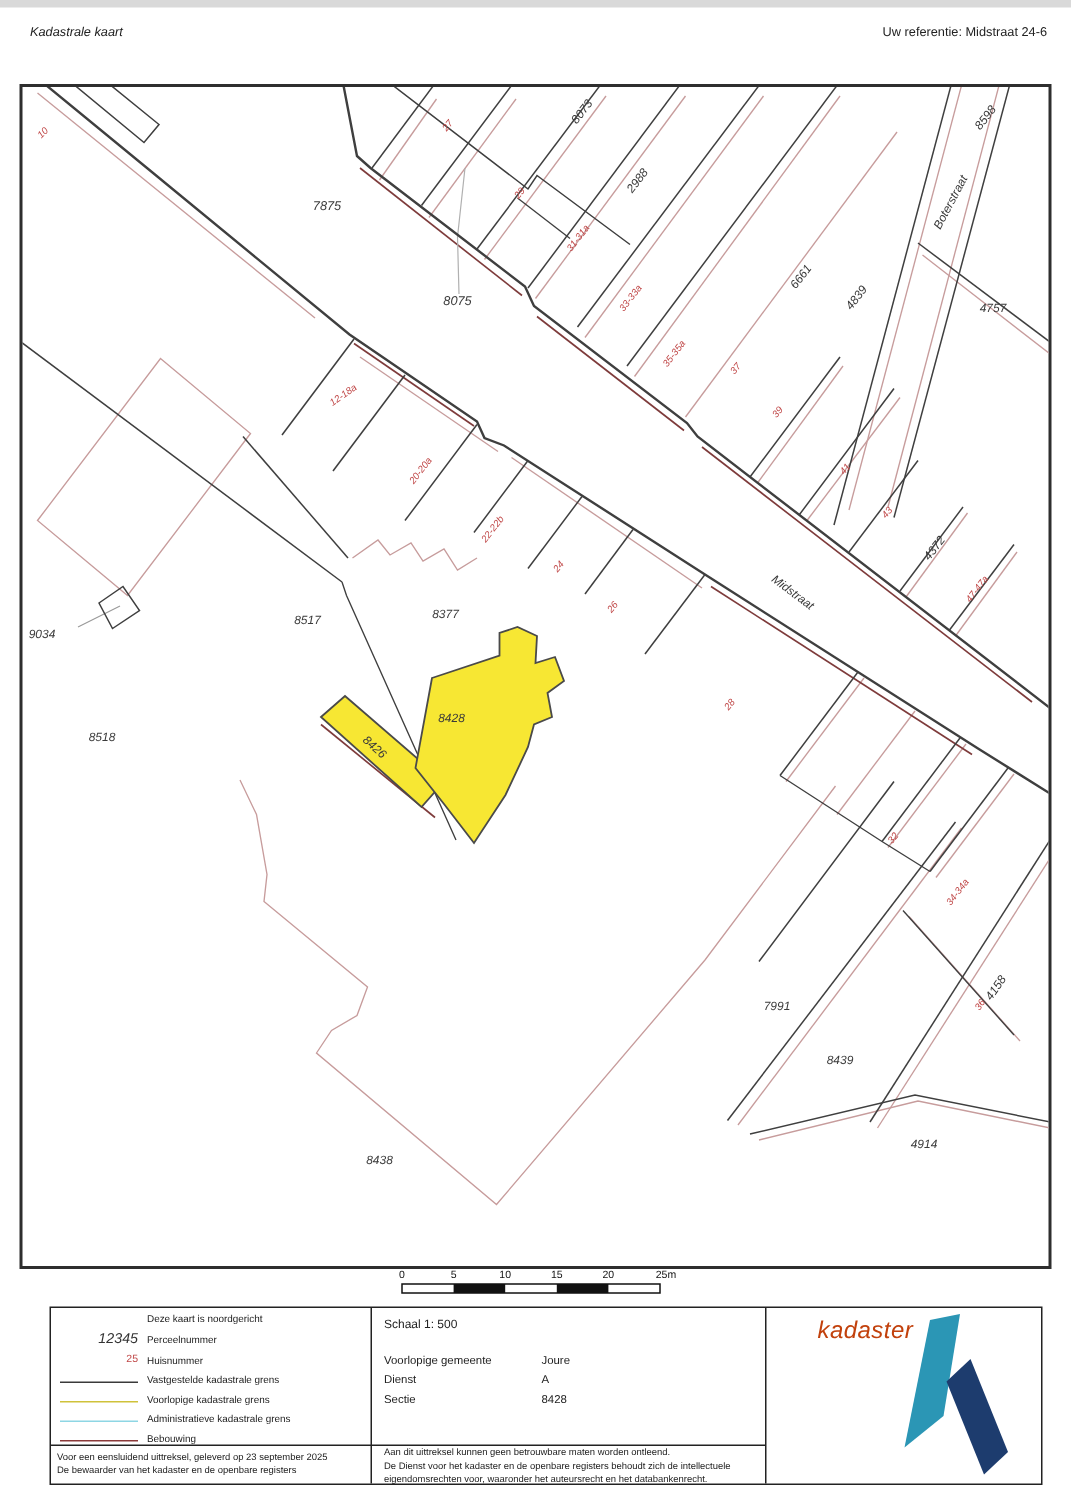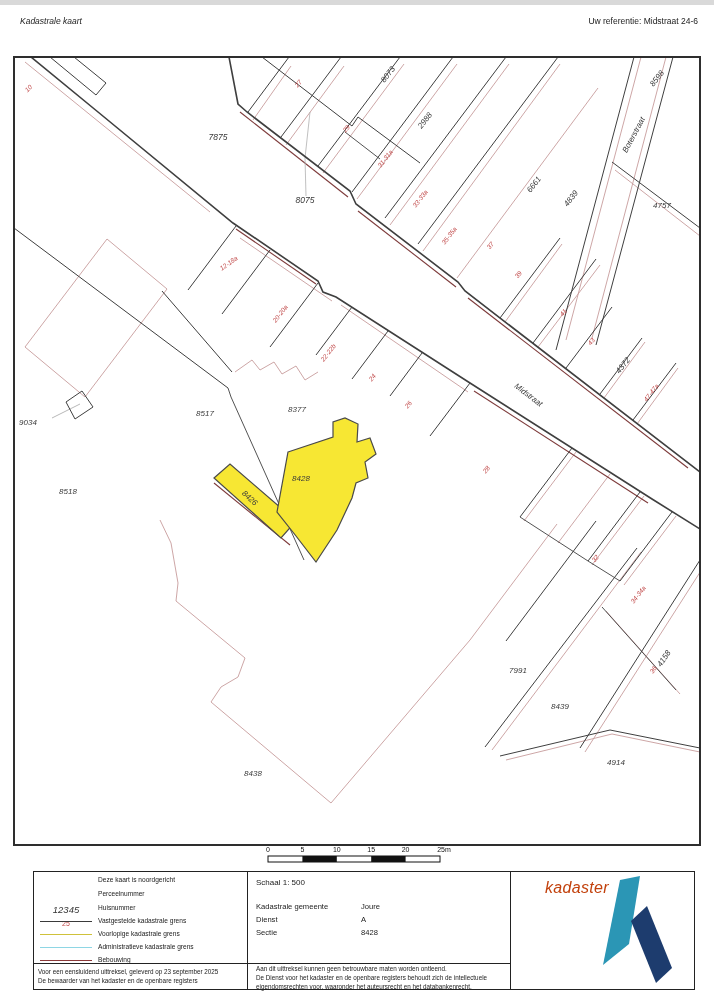--- a/index.html
+++ b/index.html
@@ -25,7 +25,7 @@
   .infobox{position:absolute;left:33px;top:871px;width:662px;height:119px;border:1.3px solid #222;box-sizing:border-box;}
   .vdiv{position:absolute;top:0;bottom:0;width:1px;background:#222;}
   .hdiv{position:absolute;height:1px;background:#222;}
-  .leg-sample{position:absolute;left:6px;width:52px;text-align:center;margin-top:17px;}
+  .leg-sample{position:absolute;left:6px;width:52px;text-align:right;}
   .leg-line{position:absolute;left:6px;width:52px;height:0;border-top:1.6px solid;}
   .leg-text{position:absolute;left:64px;font-size:6.6px;color:#222;white-space:nowrap;}
   .leg-num{font-size:9.5px;font-style:italic;color:#333;}

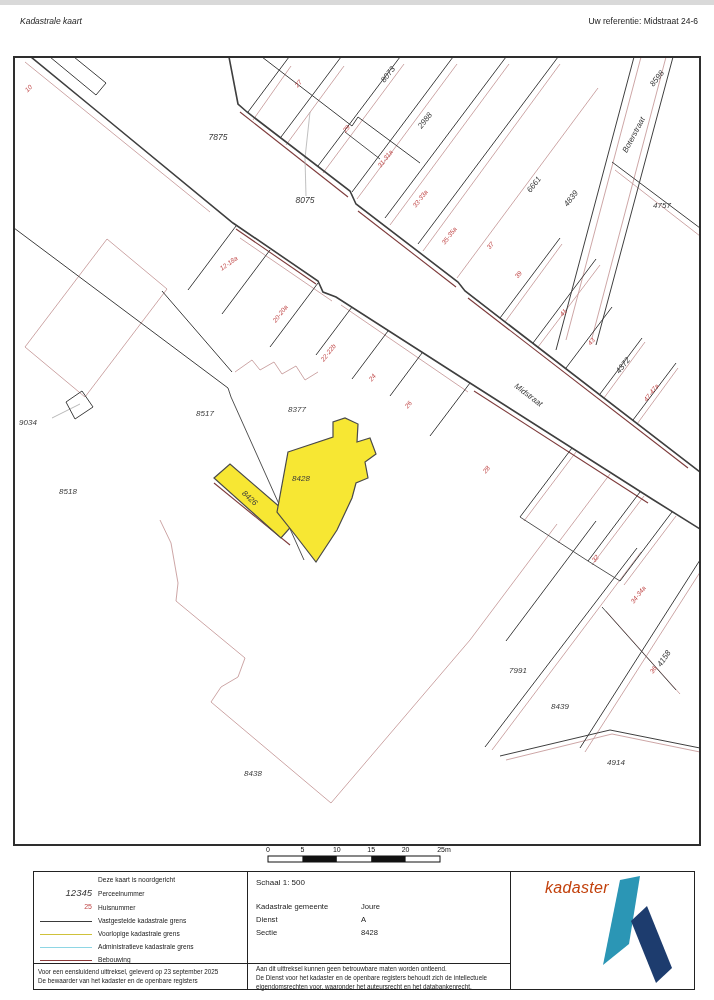--- a/index.html
+++ b/index.html
@@ -229,7 +229,7 @@
 
   <div>
     <div class="mid-title">Schaal 1: 500</div>
-    <div class="mid-label" style="top:30px;">Kadastrale gemeente</div>
+    <div class="mid-label" style="top:30px;">Voorlopige gemeente</div>
     <div class="mid-value" style="top:30px;text-align:center;">Joure</div>
     <div class="mid-label" style="top:43px;">Dienst</div>
     <div class="mid-value" style="top:43px;">A</div>

